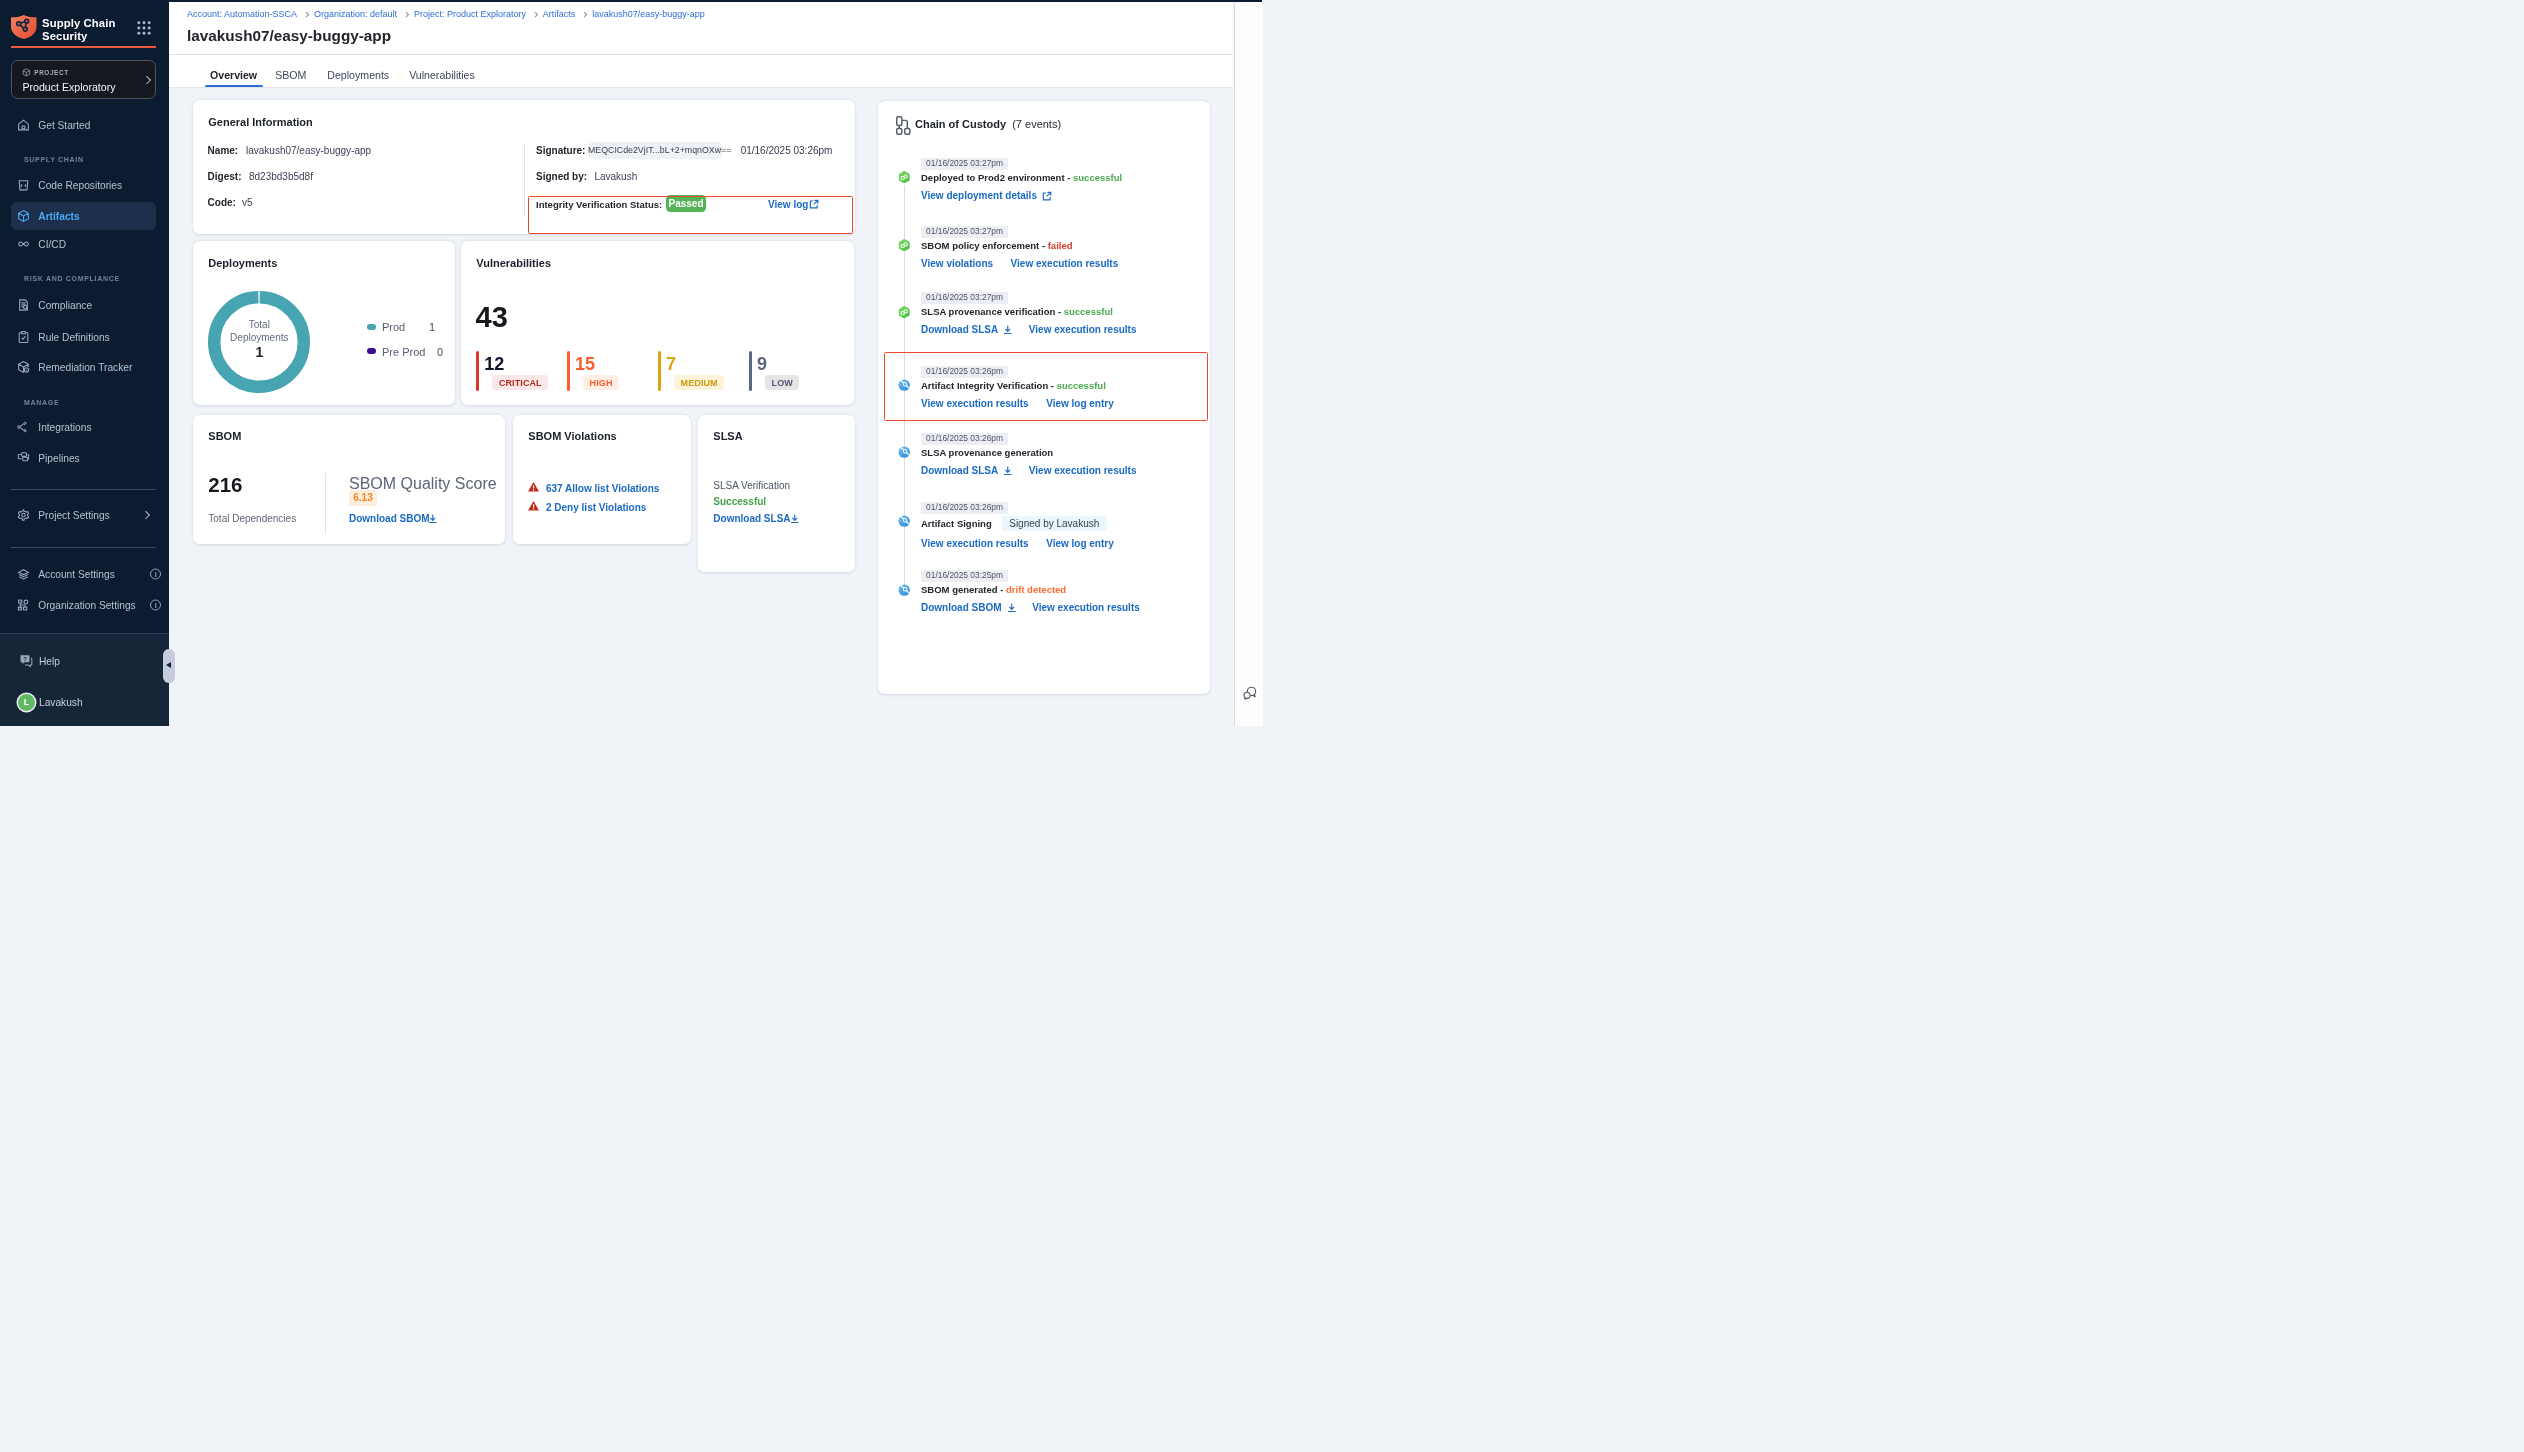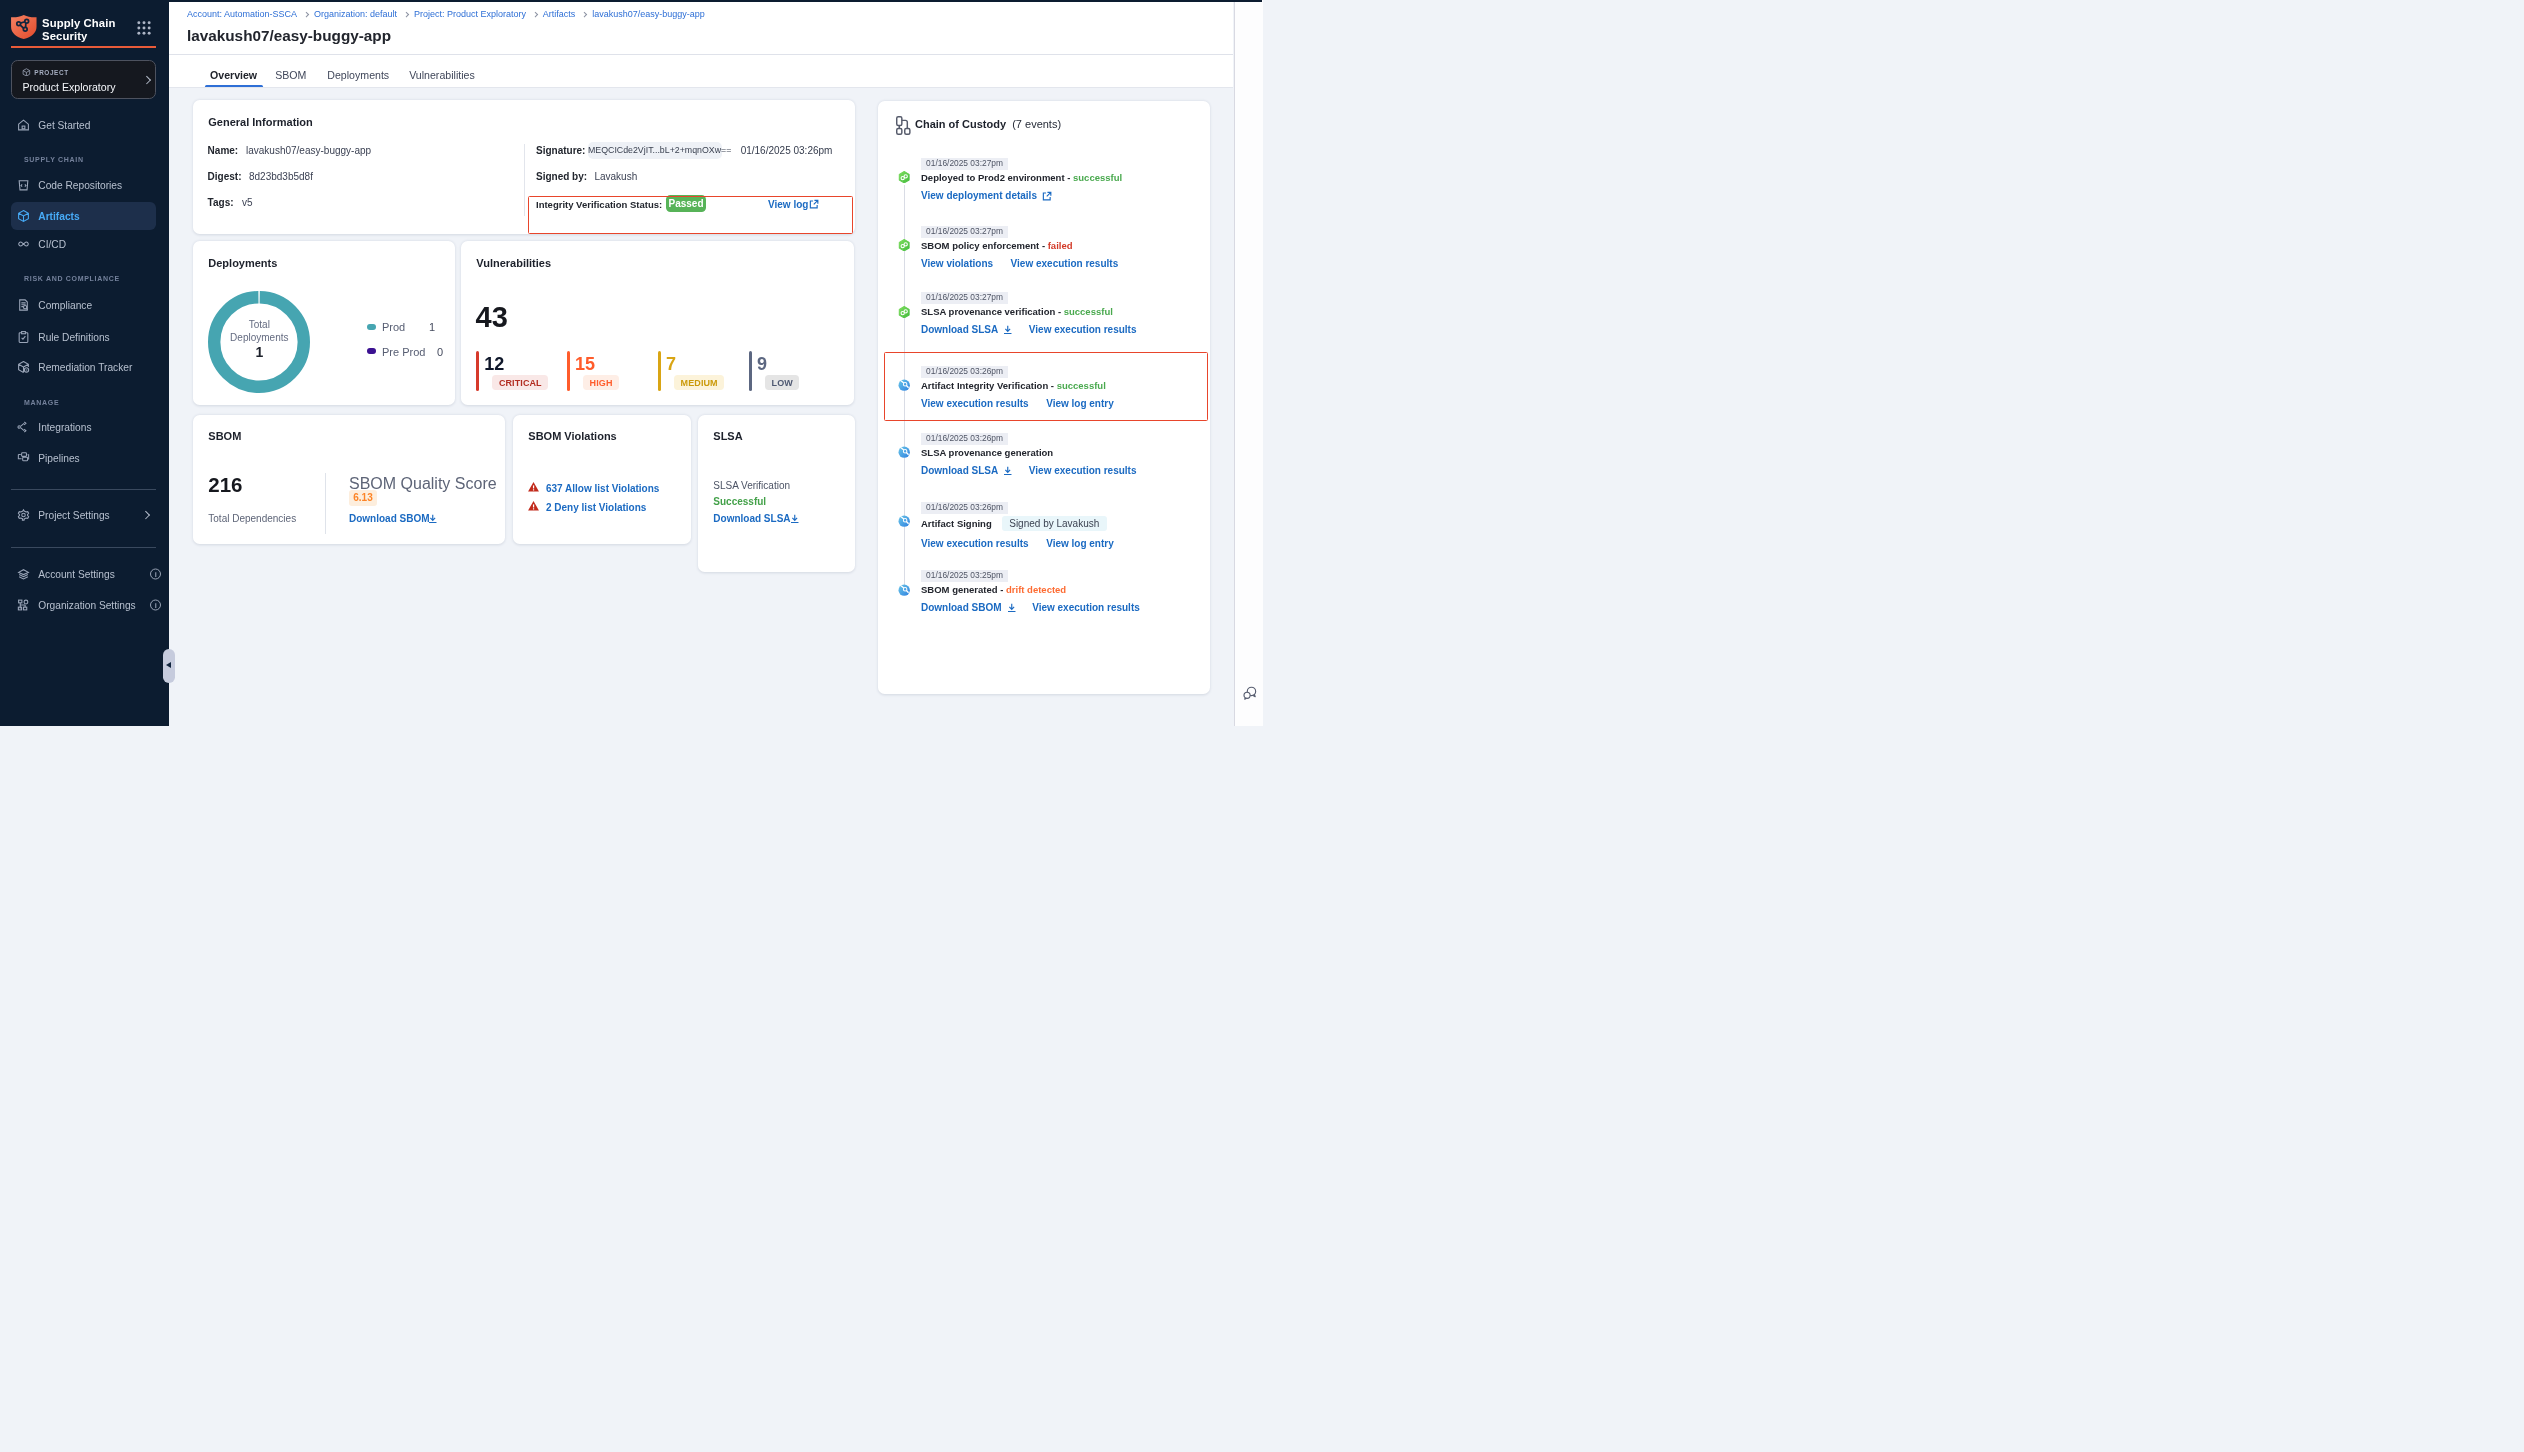--- a/index.html
+++ b/index.html
@@ -232,7 +232,7 @@
   <div class="abs" style="left:53px;top:45px;font-size:10px;color:#3c4254">lavakush07/easy-buggy-app</div>
   <div class="abs" style="left:14.6px;top:71px;font-size:10px;color:#22262e"><b>Digest:</b></div>
   <div class="abs" style="left:56px;top:71px;font-size:10px;color:#3c4254">8d23bd3b5d8f</div>
-  <div class="abs" style="left:14.6px;top:97px;font-size:10px;color:#22262e"><b>Tags:</b></div>
+  <div class="abs" style="left:14.6px;top:97px;font-size:10px;color:#22262e"><b>Code:</b></div>
   <div class="abs" style="left:49px;top:97px;font-size:10px;color:#3c4254">v5</div>
   <div class="abs" style="left:331px;top:44px;width:0.7px;height:72px;background:#e2e5ec"></div>
   <div class="abs" style="left:343px;top:45px;font-size:10px;color:#22262e"><b>Signature:</b></div>

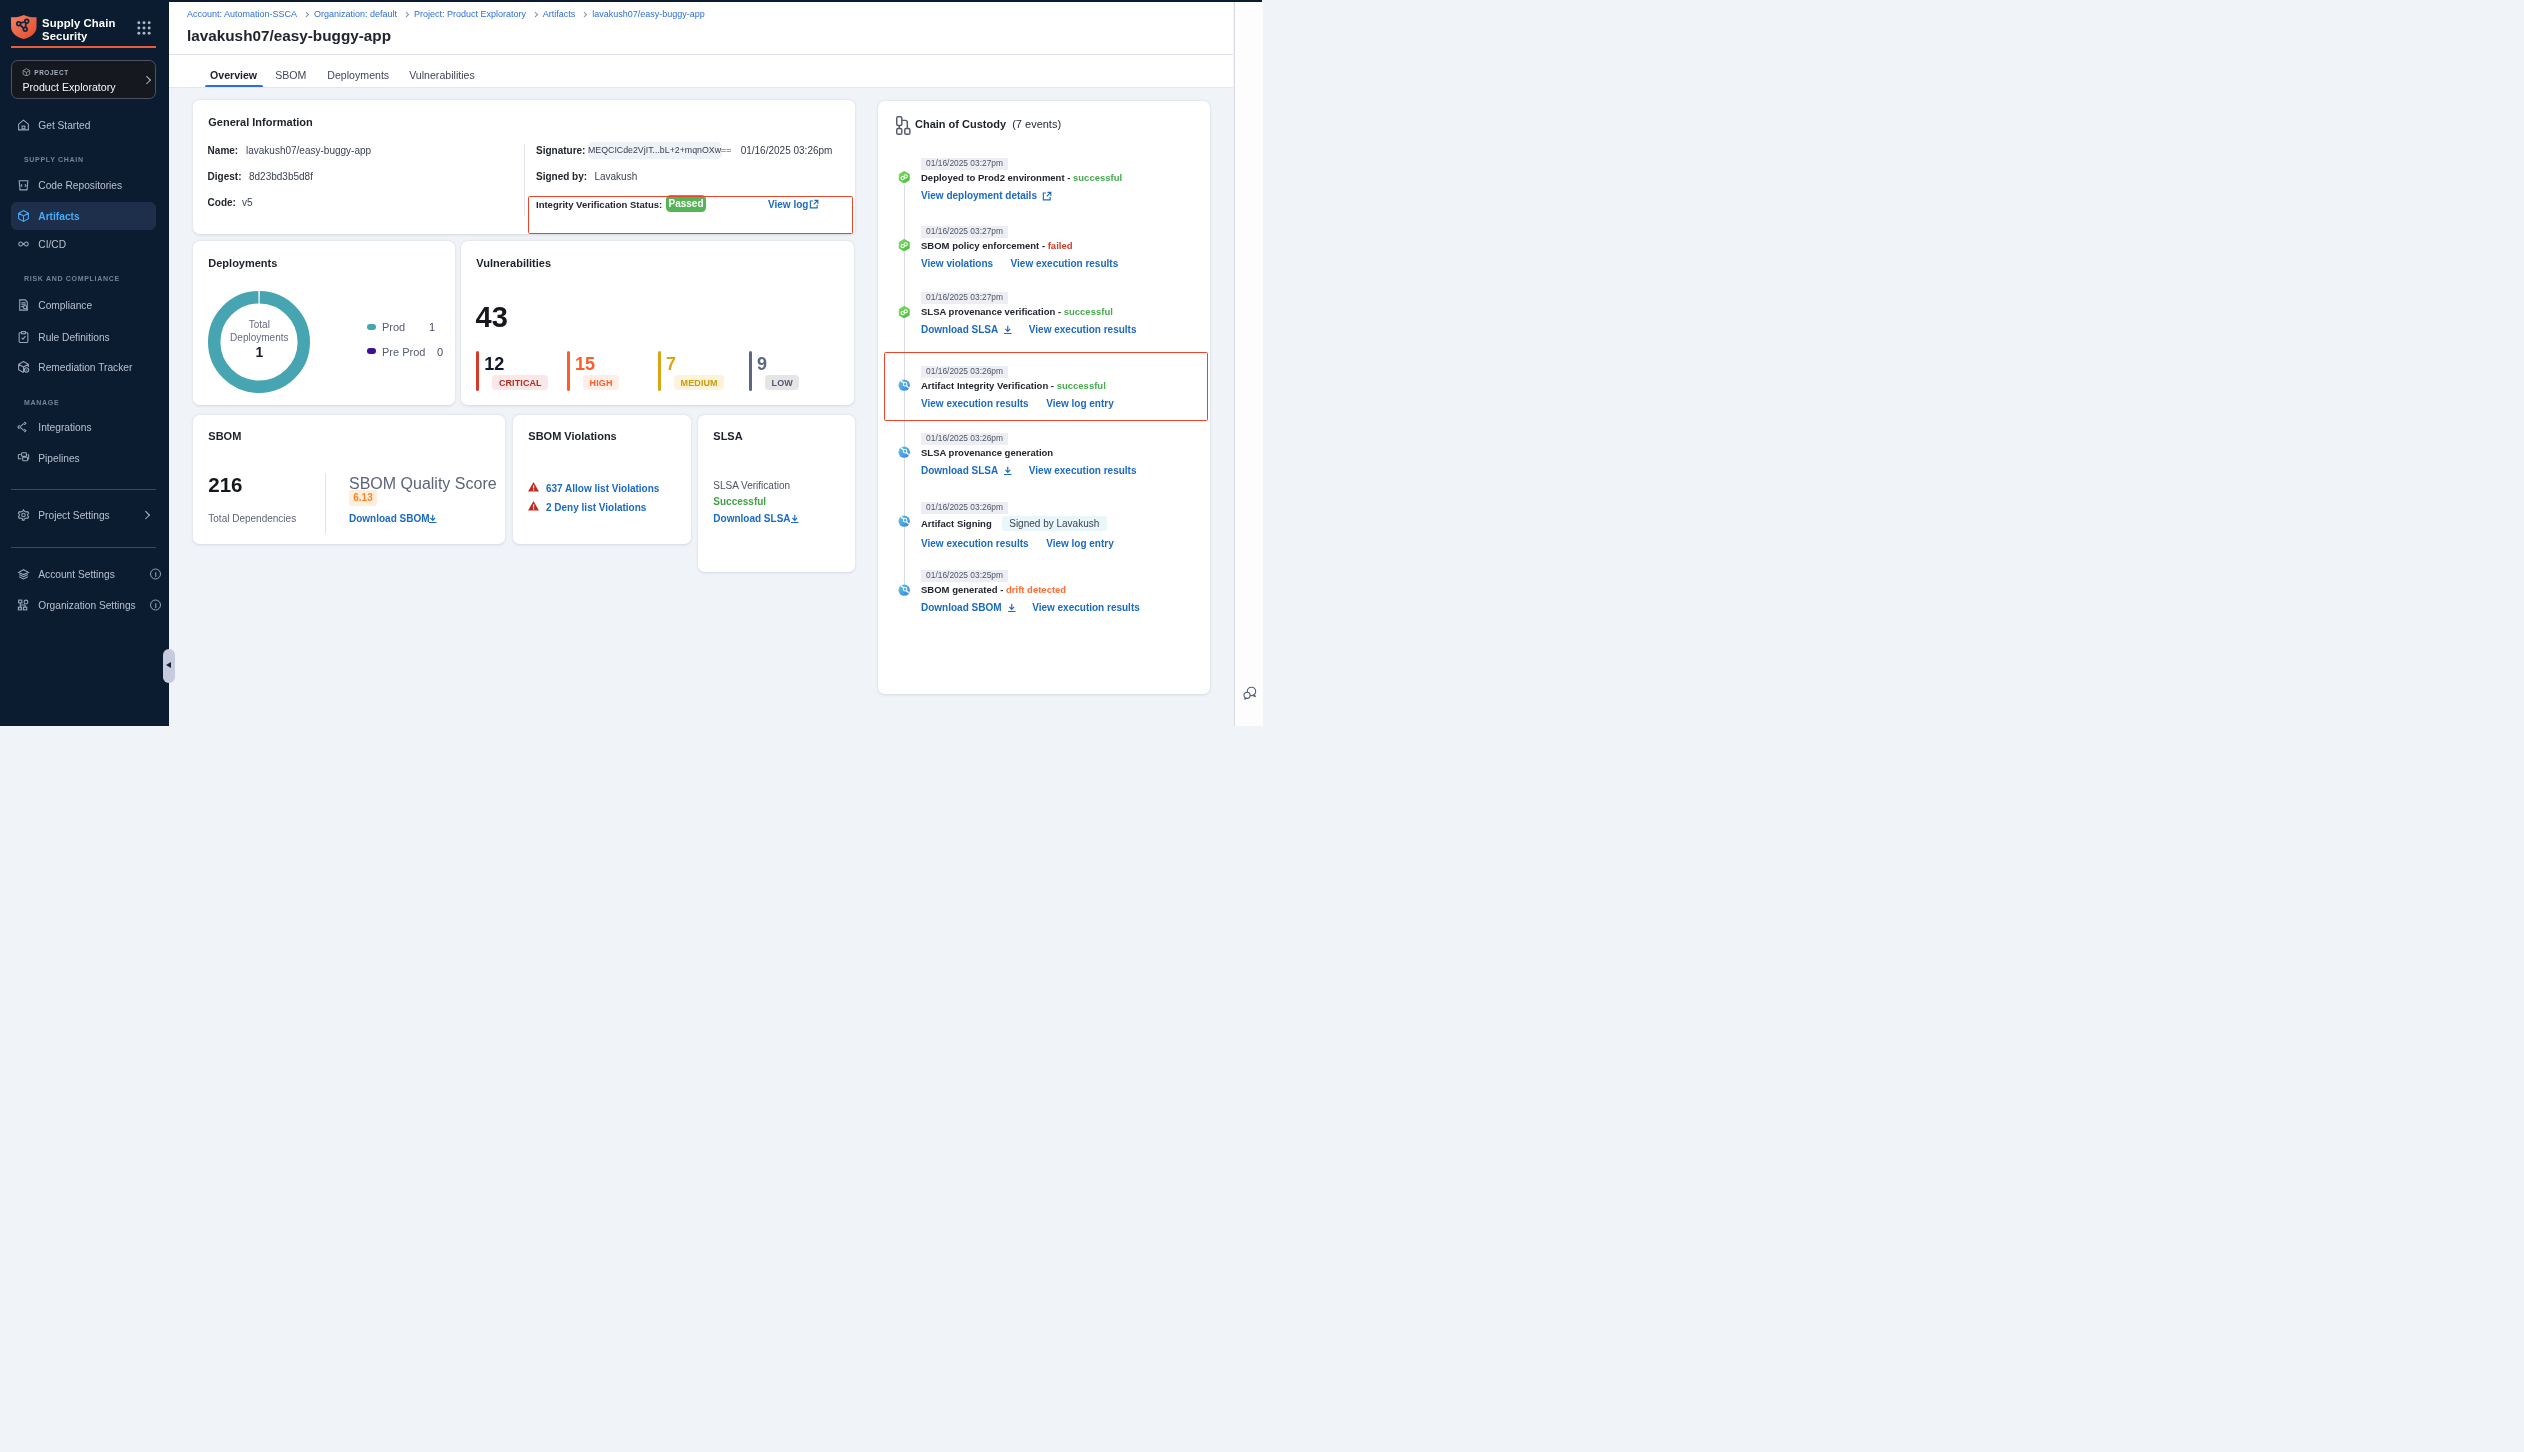--- a/index.html
+++ b/index.html
@@ -207,6 +207,16 @@
     <span class="info-ic">i</span>
   </div>
 
+  <div class="sb-bottom">
+    <svg class="abs" style="left:19px;top:20px" width="14.6" height="14" viewBox="0 0 24 24">
+        <path d="M2 2 L16 2 A 1.5 1.5 0 0 1 17.5 3.5 L17.5 12.5 A 1.5 1.5 0 0 1 16 14 L9 14 L5.5 17 L5.5 14 L3.5 14 A 1.5 1.5 0 0 1 2 12.5 Z" fill="#9aa5b8"></path>
+        <path d="M20 7.5 A 1.5 1.5 0 0 1 21.5 9 L21.5 17.5 A 1.5 1.5 0 0 1 20 19 L19 19 L19 21.5 L15.5 19 L9.5 19" fill="none" stroke="#9aa5b8" stroke-width="1.8"></path>
+        <text x="9.7" y="11.6" font-size="10" font-weight="bold" fill="#152639" text-anchor="middle">?</text>
+      </svg>
+    <span class="abs" style="left:39px;top:22px;font-size:10.2px;color:#c6cedc">Help</span>
+    <div class="avatar">L</div>
+    <span class="abs" style="left:39px;top:63px;font-size:10.2px;color:#c6cedc">Lavakush</span>
+  </div>
   <div class="collapse-tab"></div>
 </aside>
 

